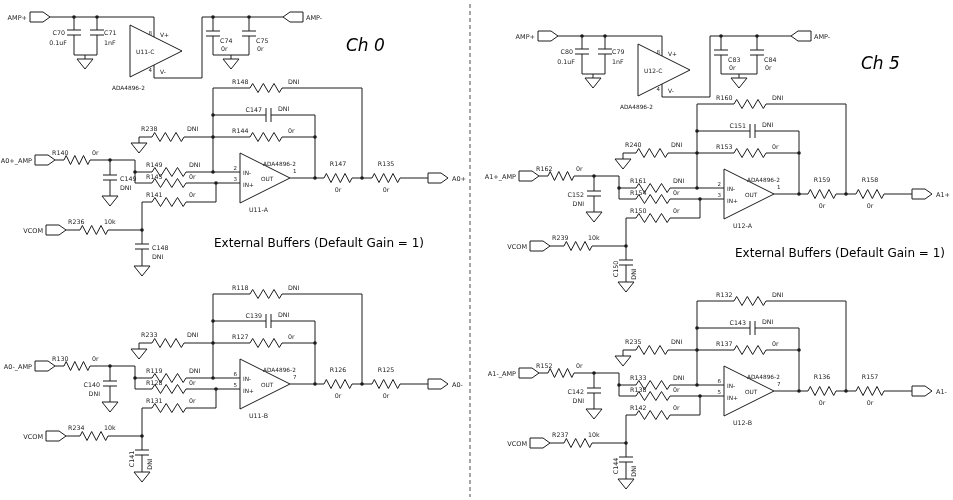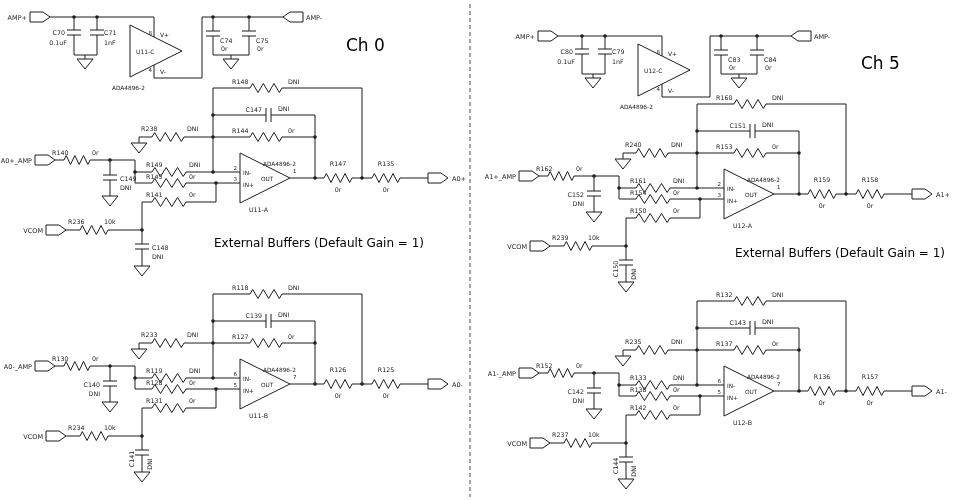--- a/index.html
+++ b/index.html
@@ -8,7 +8,7 @@
   .stage svg{position:absolute;left:0;top:0;}
   svg text{font-family:"DejaVu Sans",sans-serif;fill:#1c1c1c;}
   .ov{position:absolute;color:#000;white-space:nowrap;line-height:1;}
-  .ch-title{font-size:17px;}
+  .ch-title{font-size:17px;font-style:italic;}
   .sub-title{font-size:12px;}
   .t-ch0{left:346px;top:37px;}
   .t-ch1{left:861px;top:55px;}

